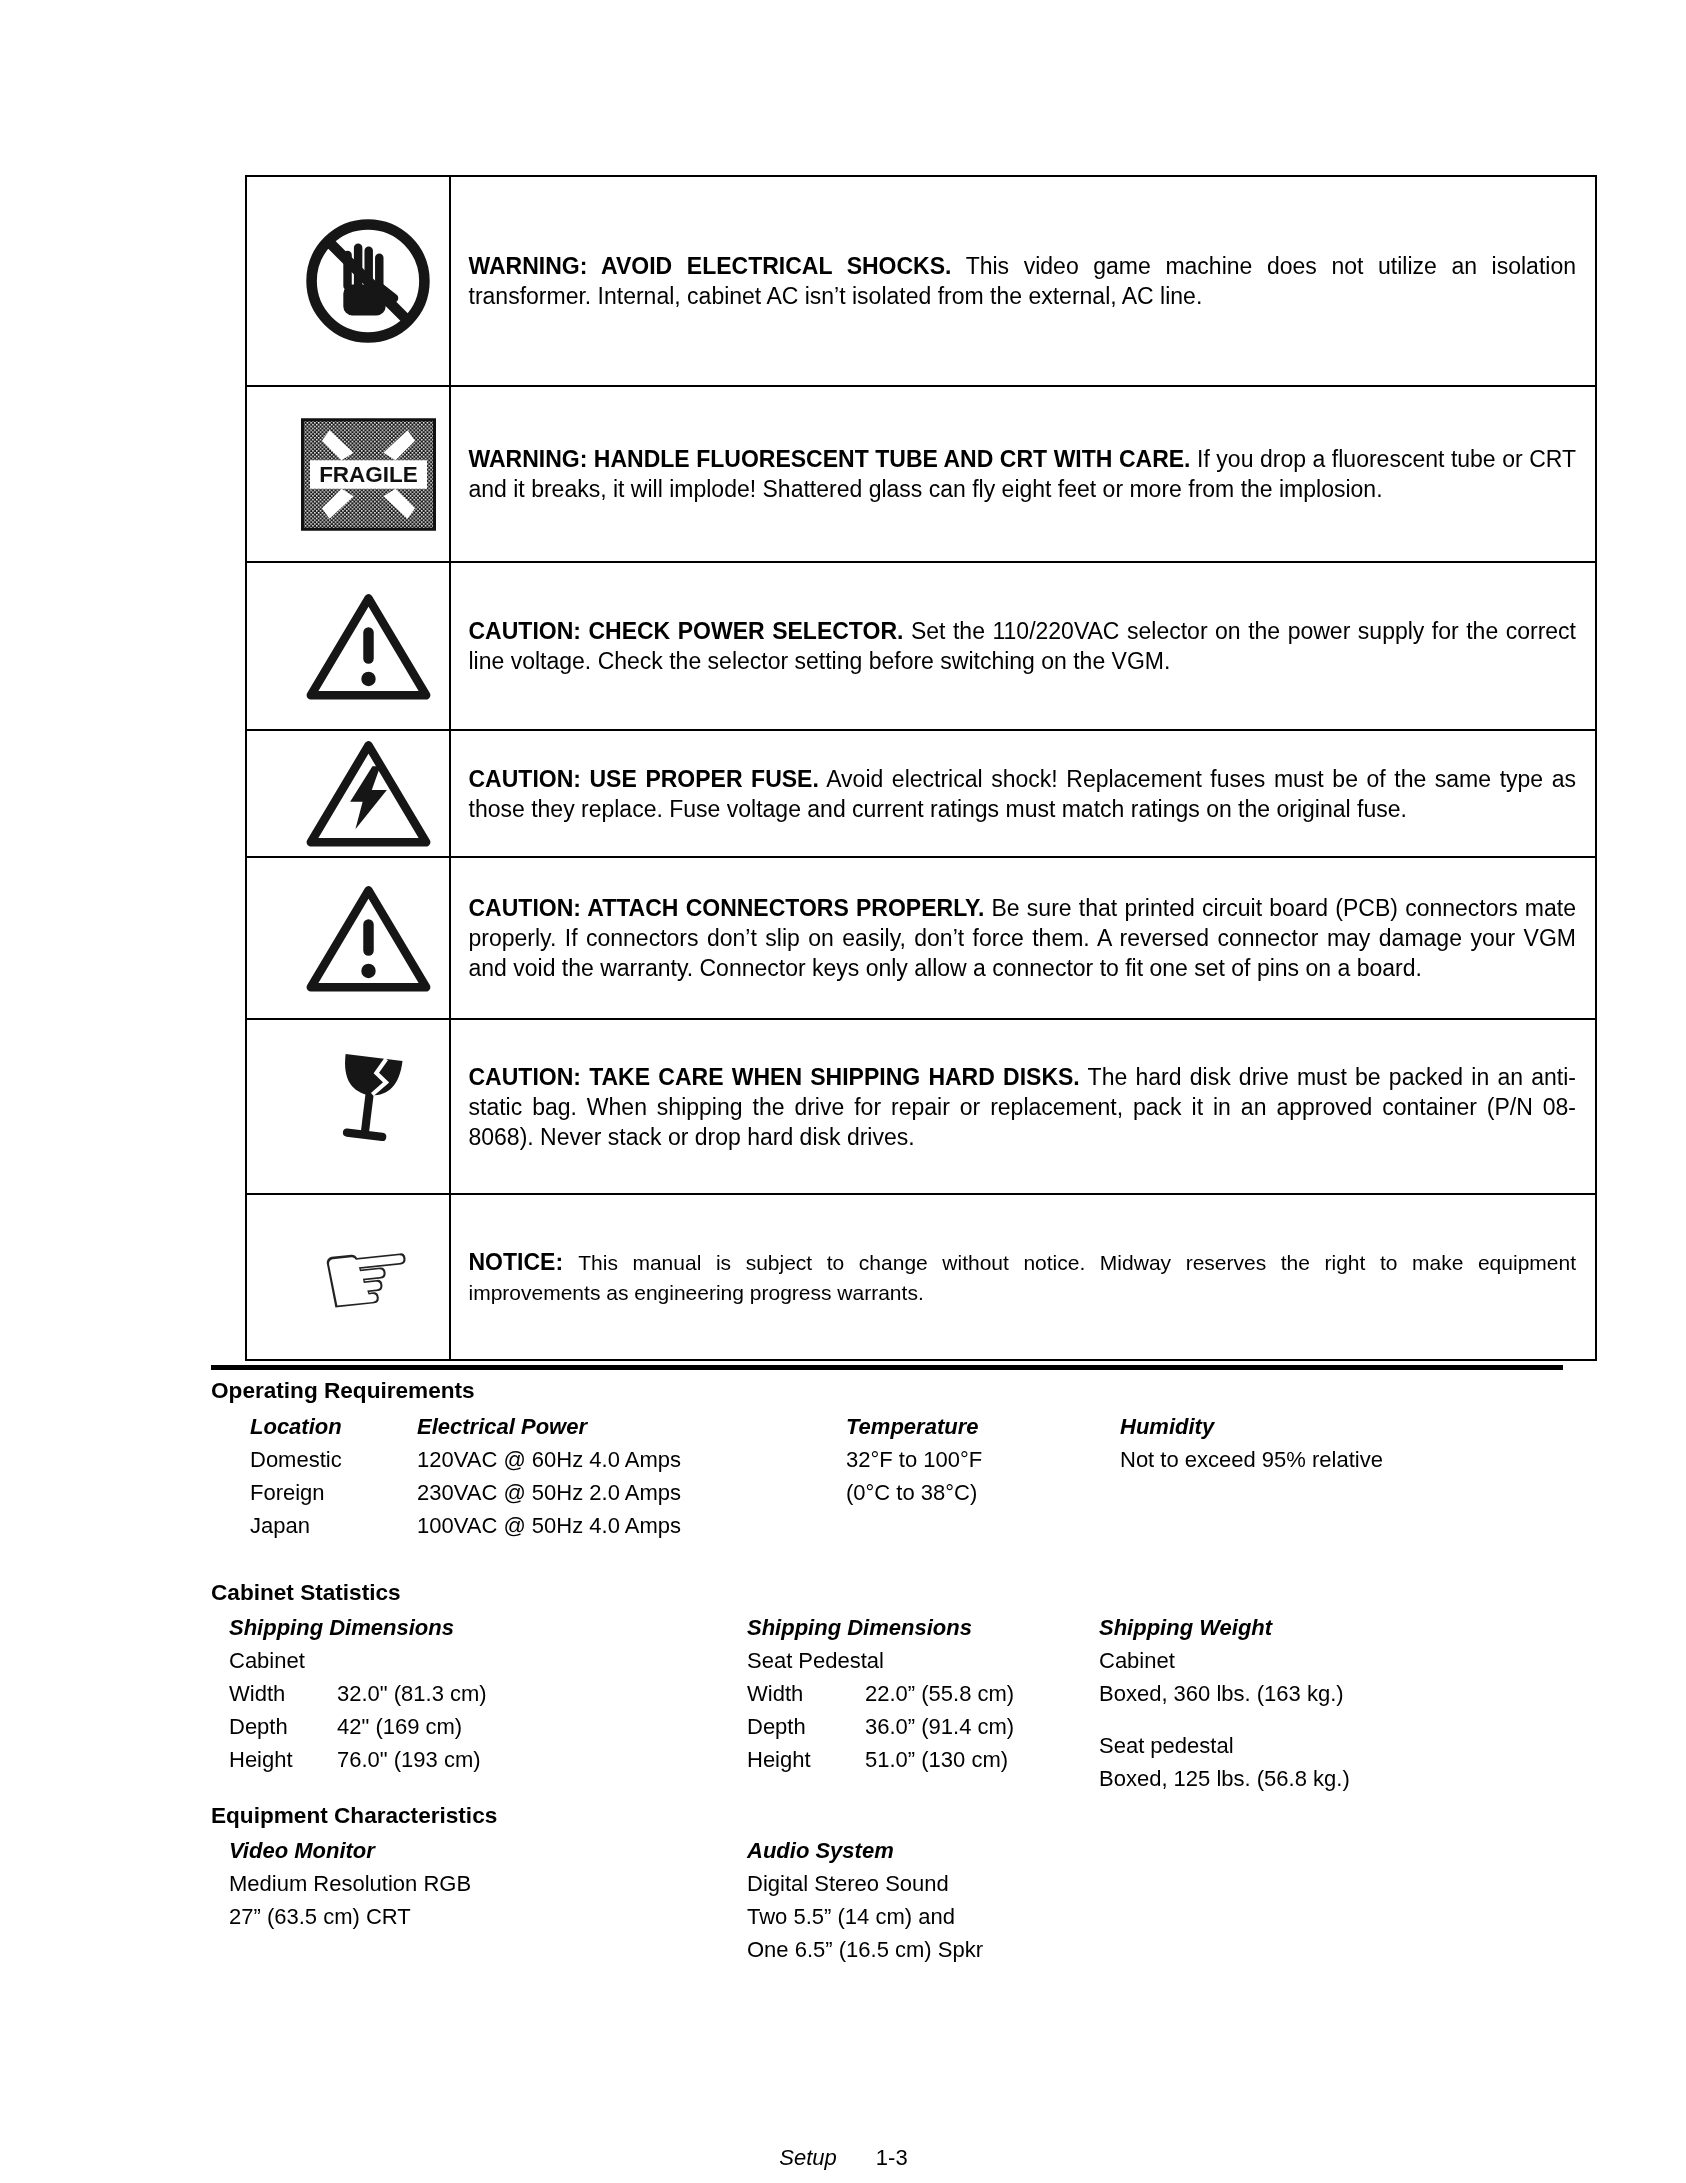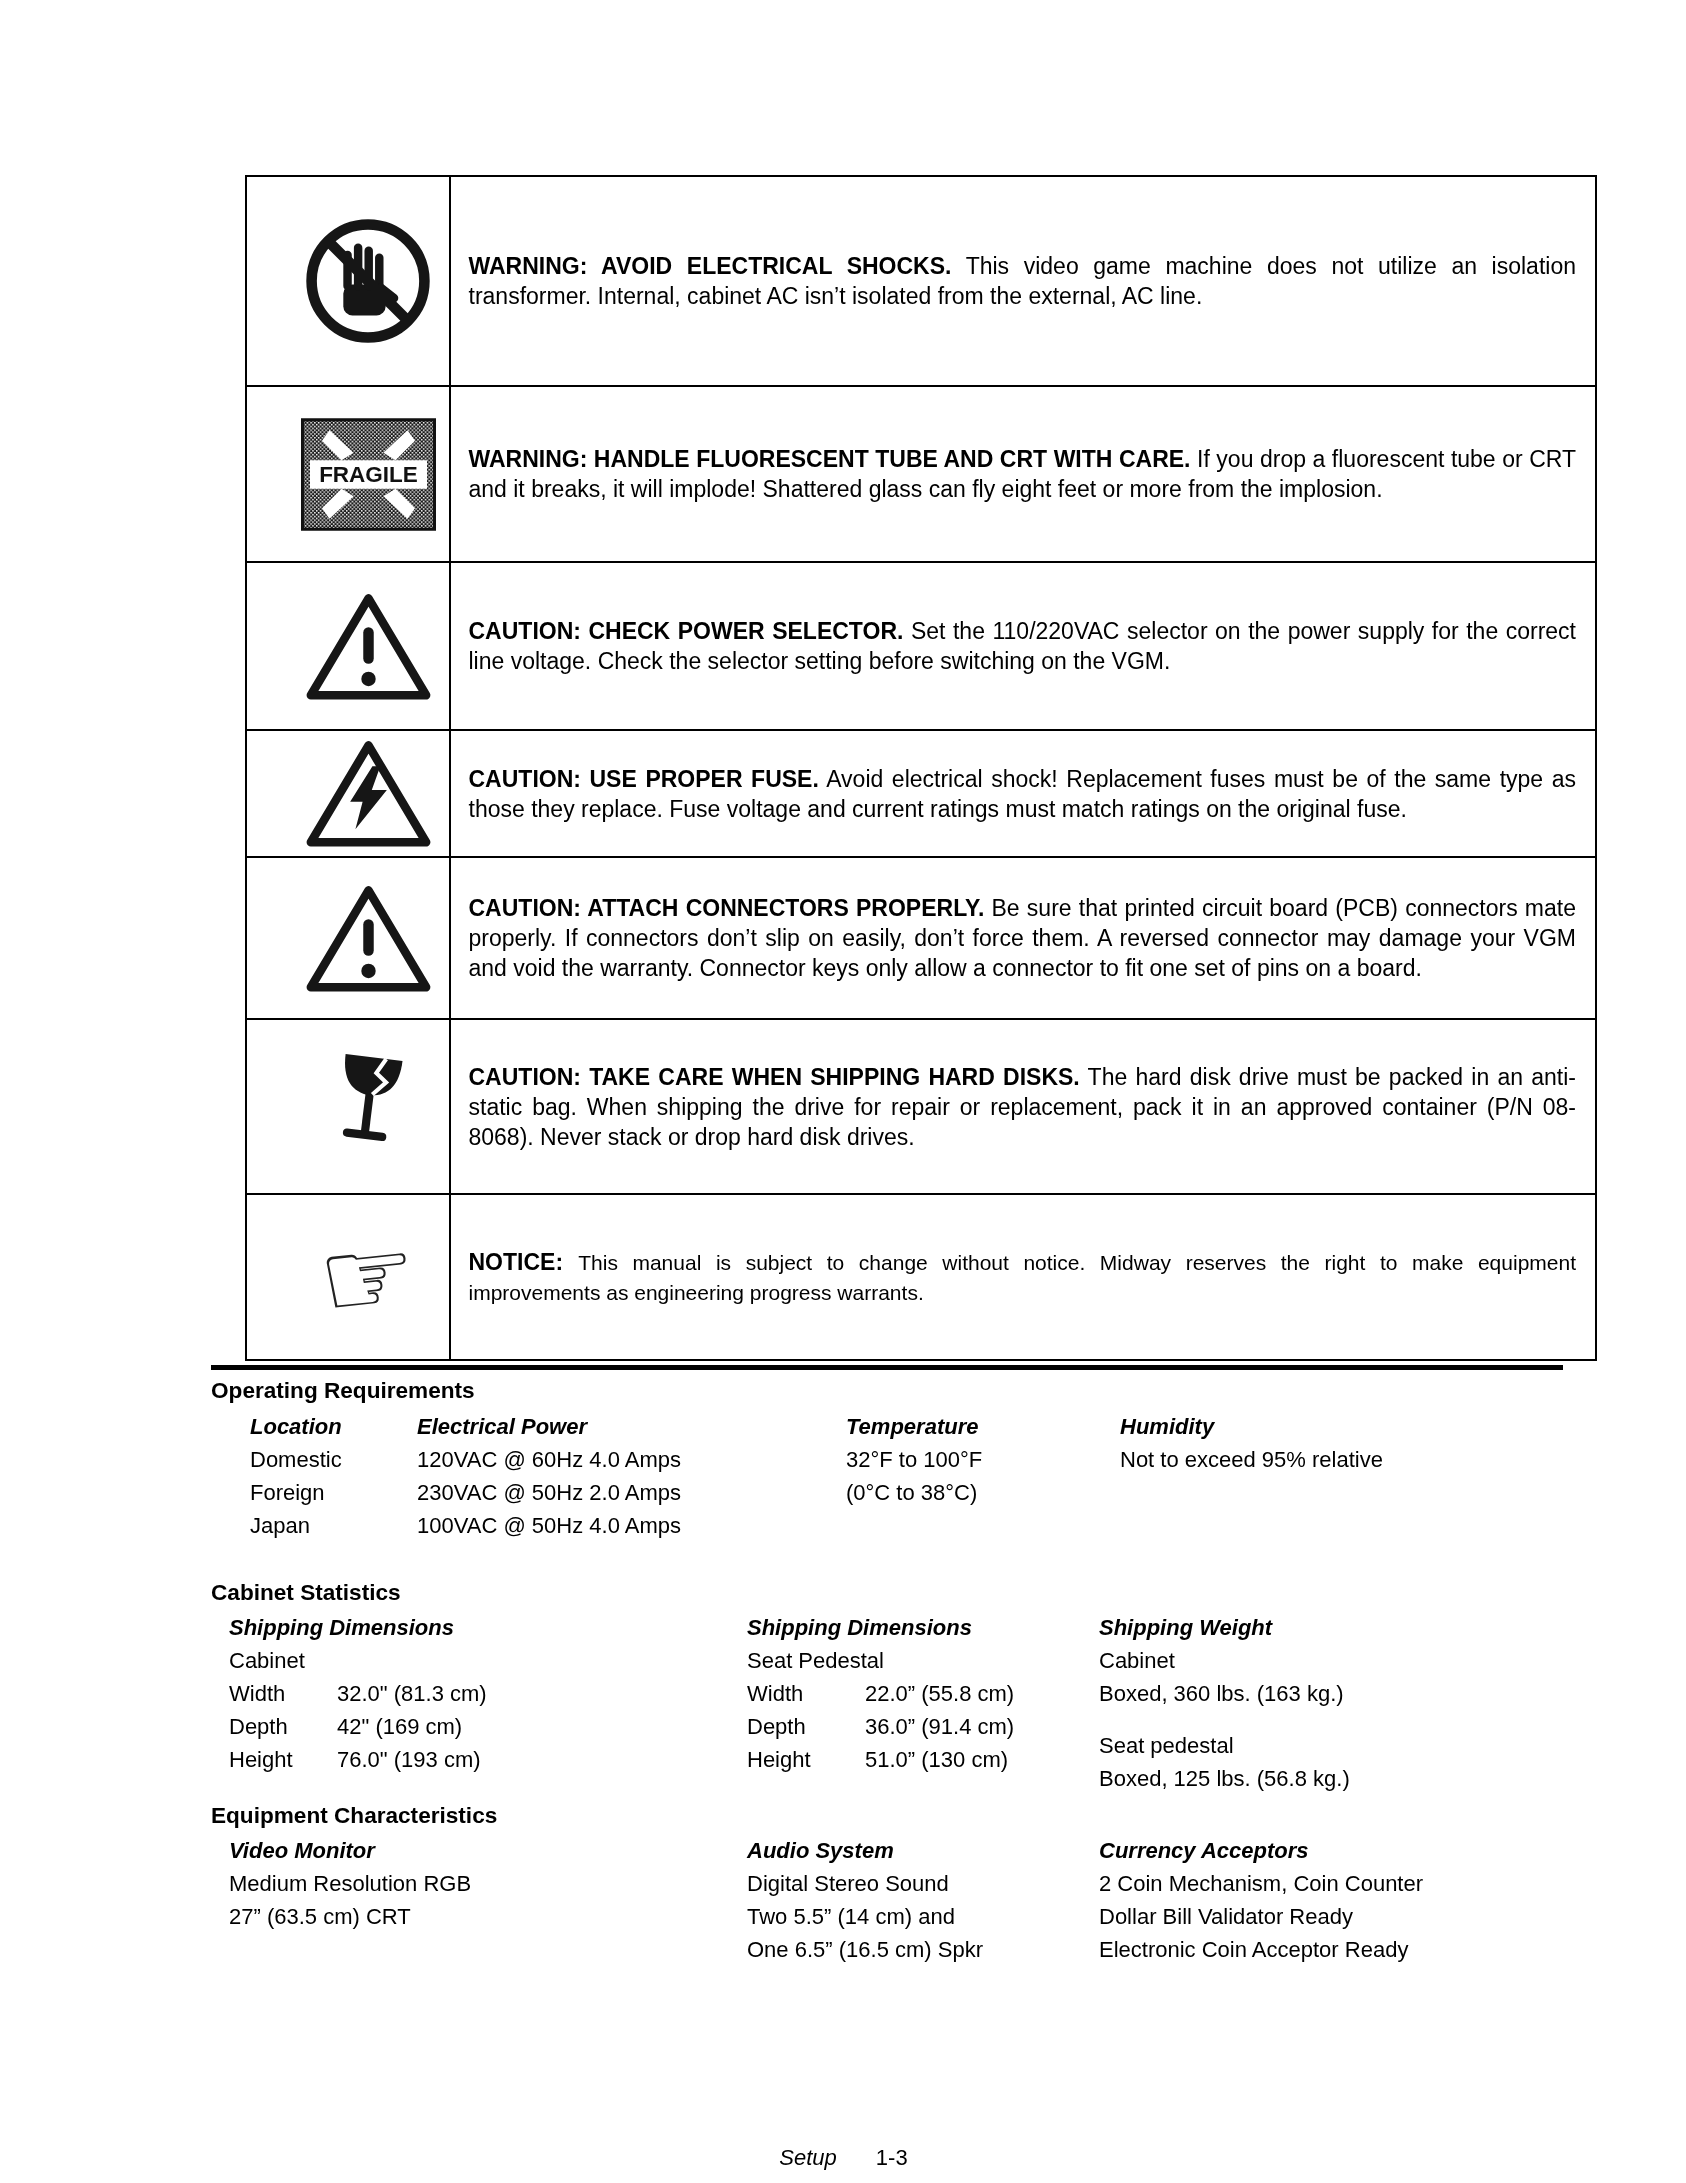--- a/index.html
+++ b/index.html
@@ -312,12 +312,6 @@
         <div>One 6.5” (16.5 cm) Spkr</div>
       </div>
 
-      <div>
-        <div class="hi">Currency Acceptors</div>
-        <div>2 Coin Mechanism, Coin Counter</div>
-        <div>Dollar Bill Validator Ready</div>
-        <div>Electronic Coin Acceptor Ready</div>
-      </div>
     </div>
 
   </div>

